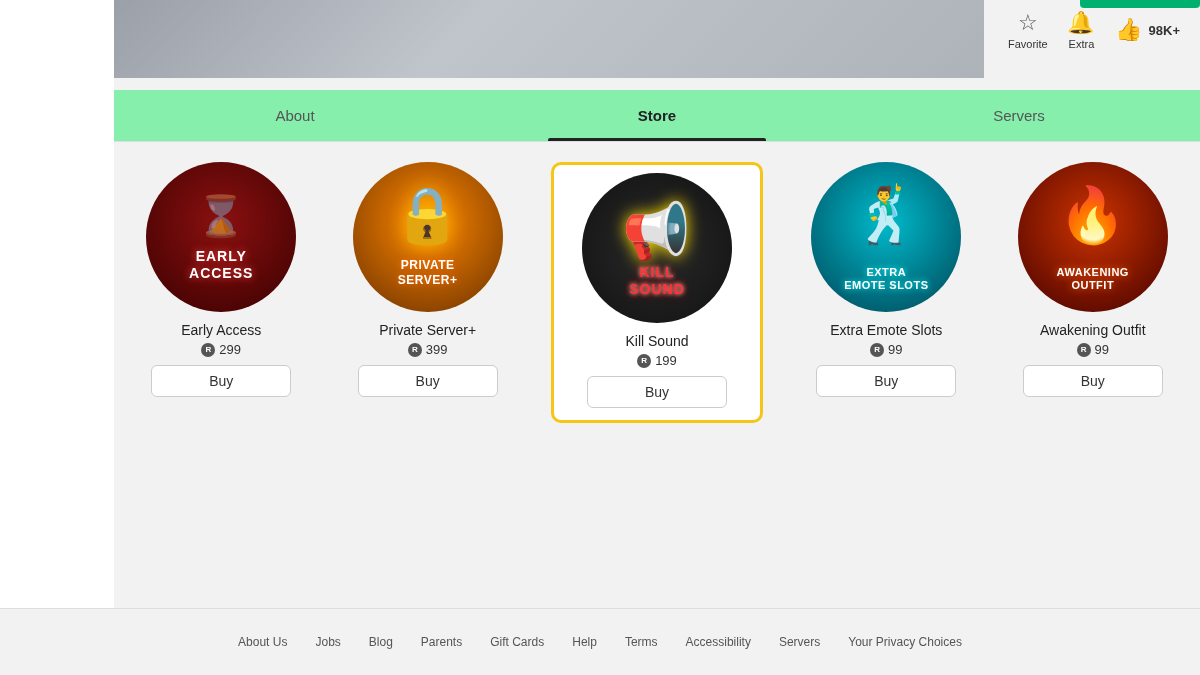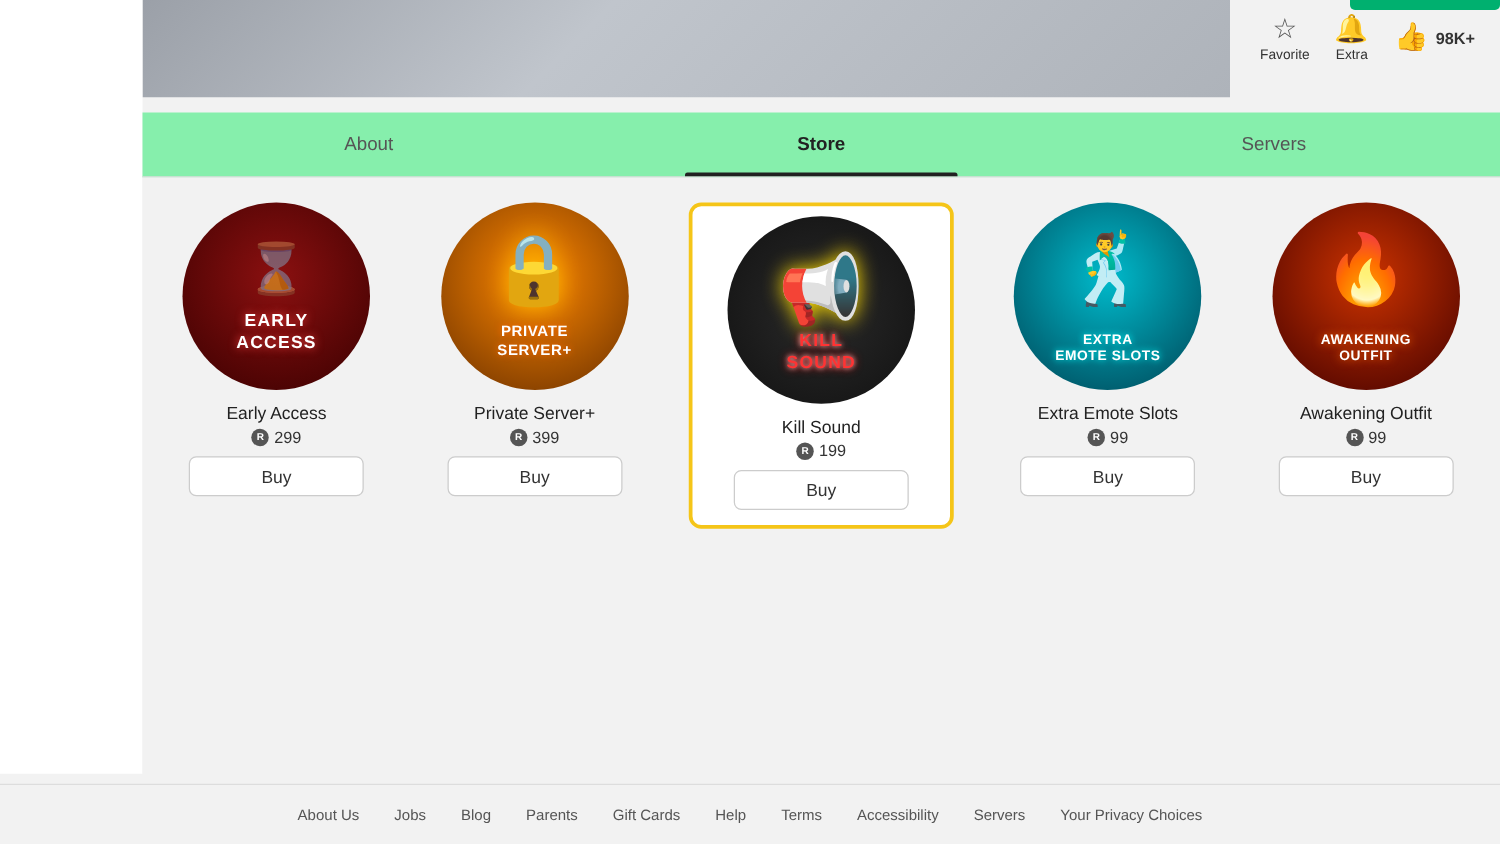--- a/index.html
+++ b/index.html
@@ -325,7 +325,7 @@
       bottom: 0;
       left: 0;
       right: 0;
-      height: 48px;
+      height: 67px;
       background: #f2f2f2;
       border-top: 1px solid #ddd;
       display: flex;

